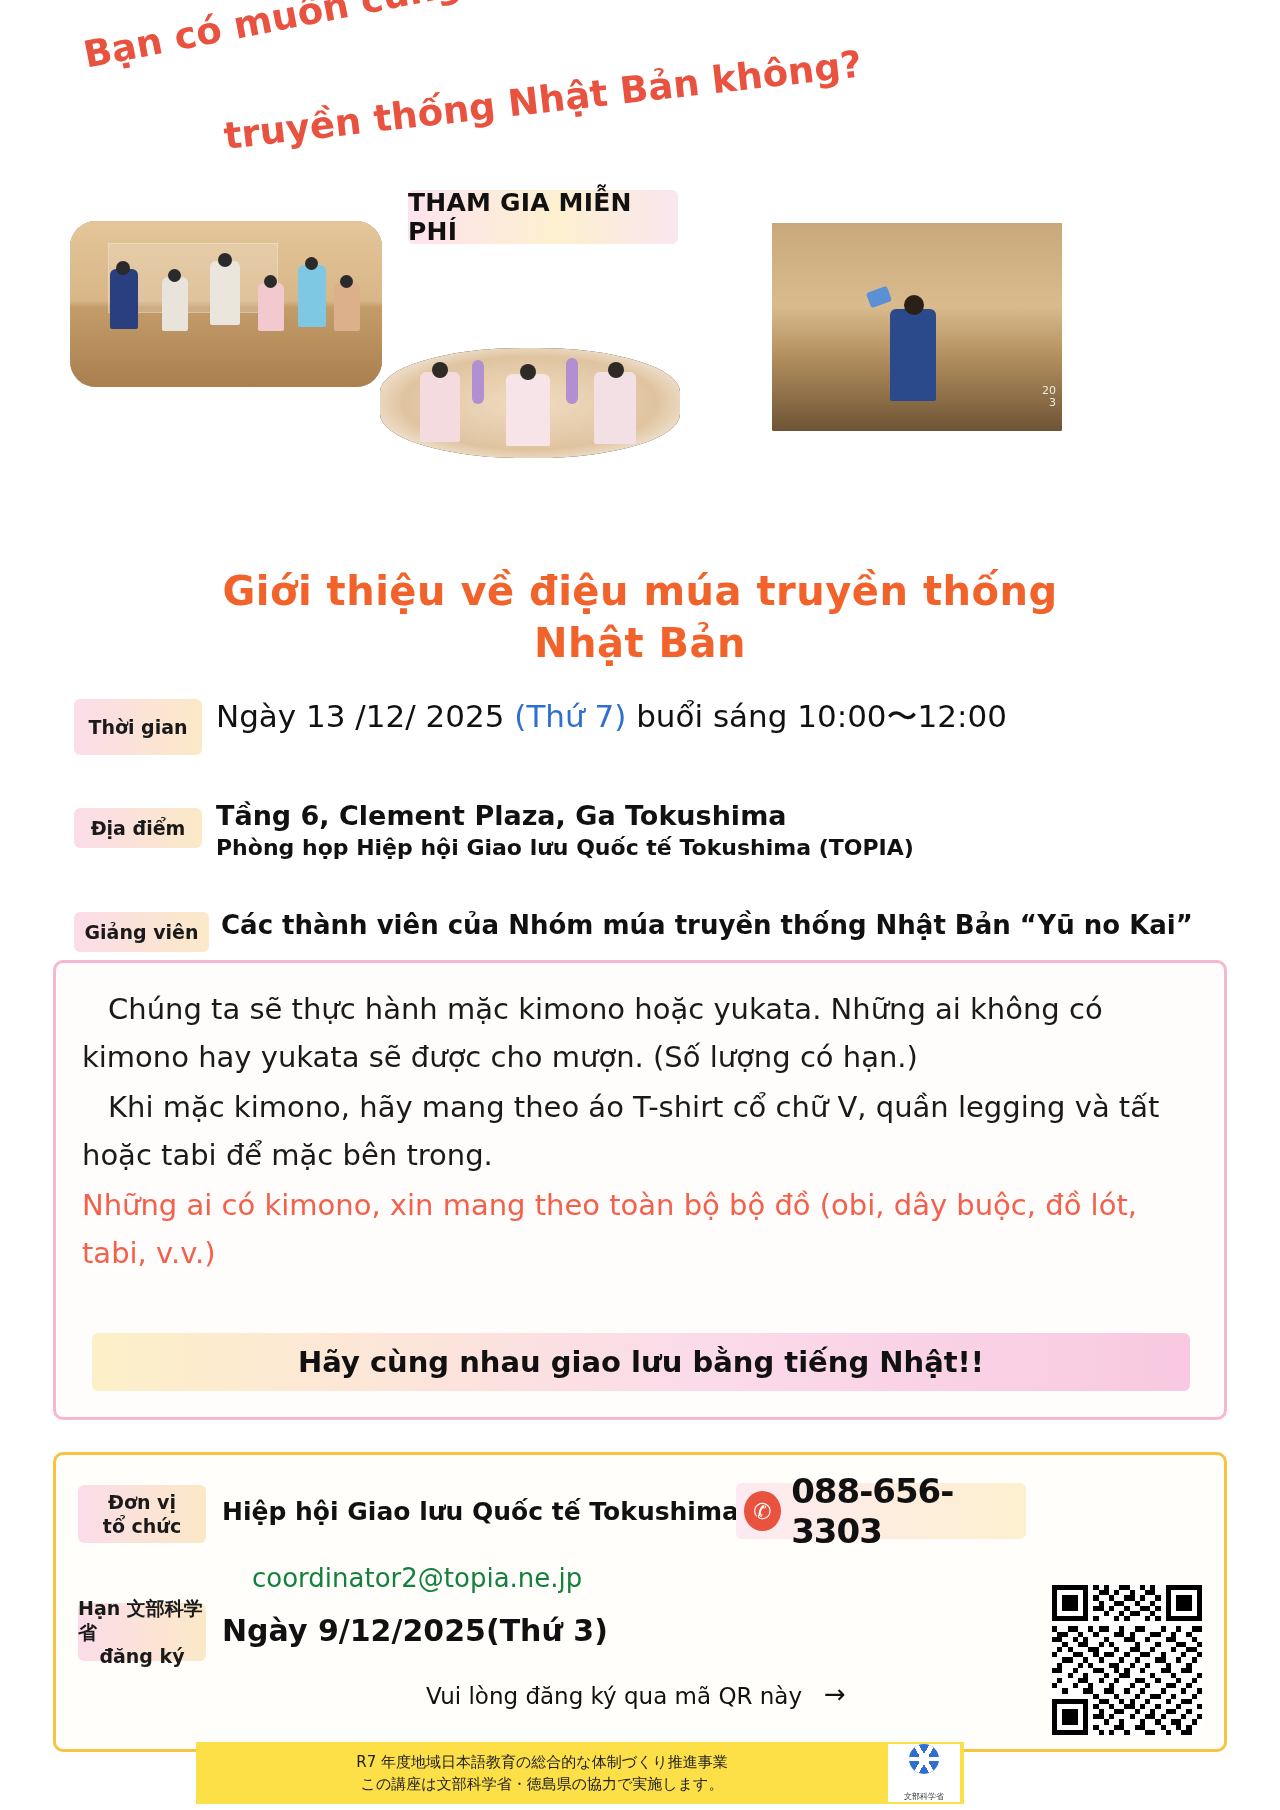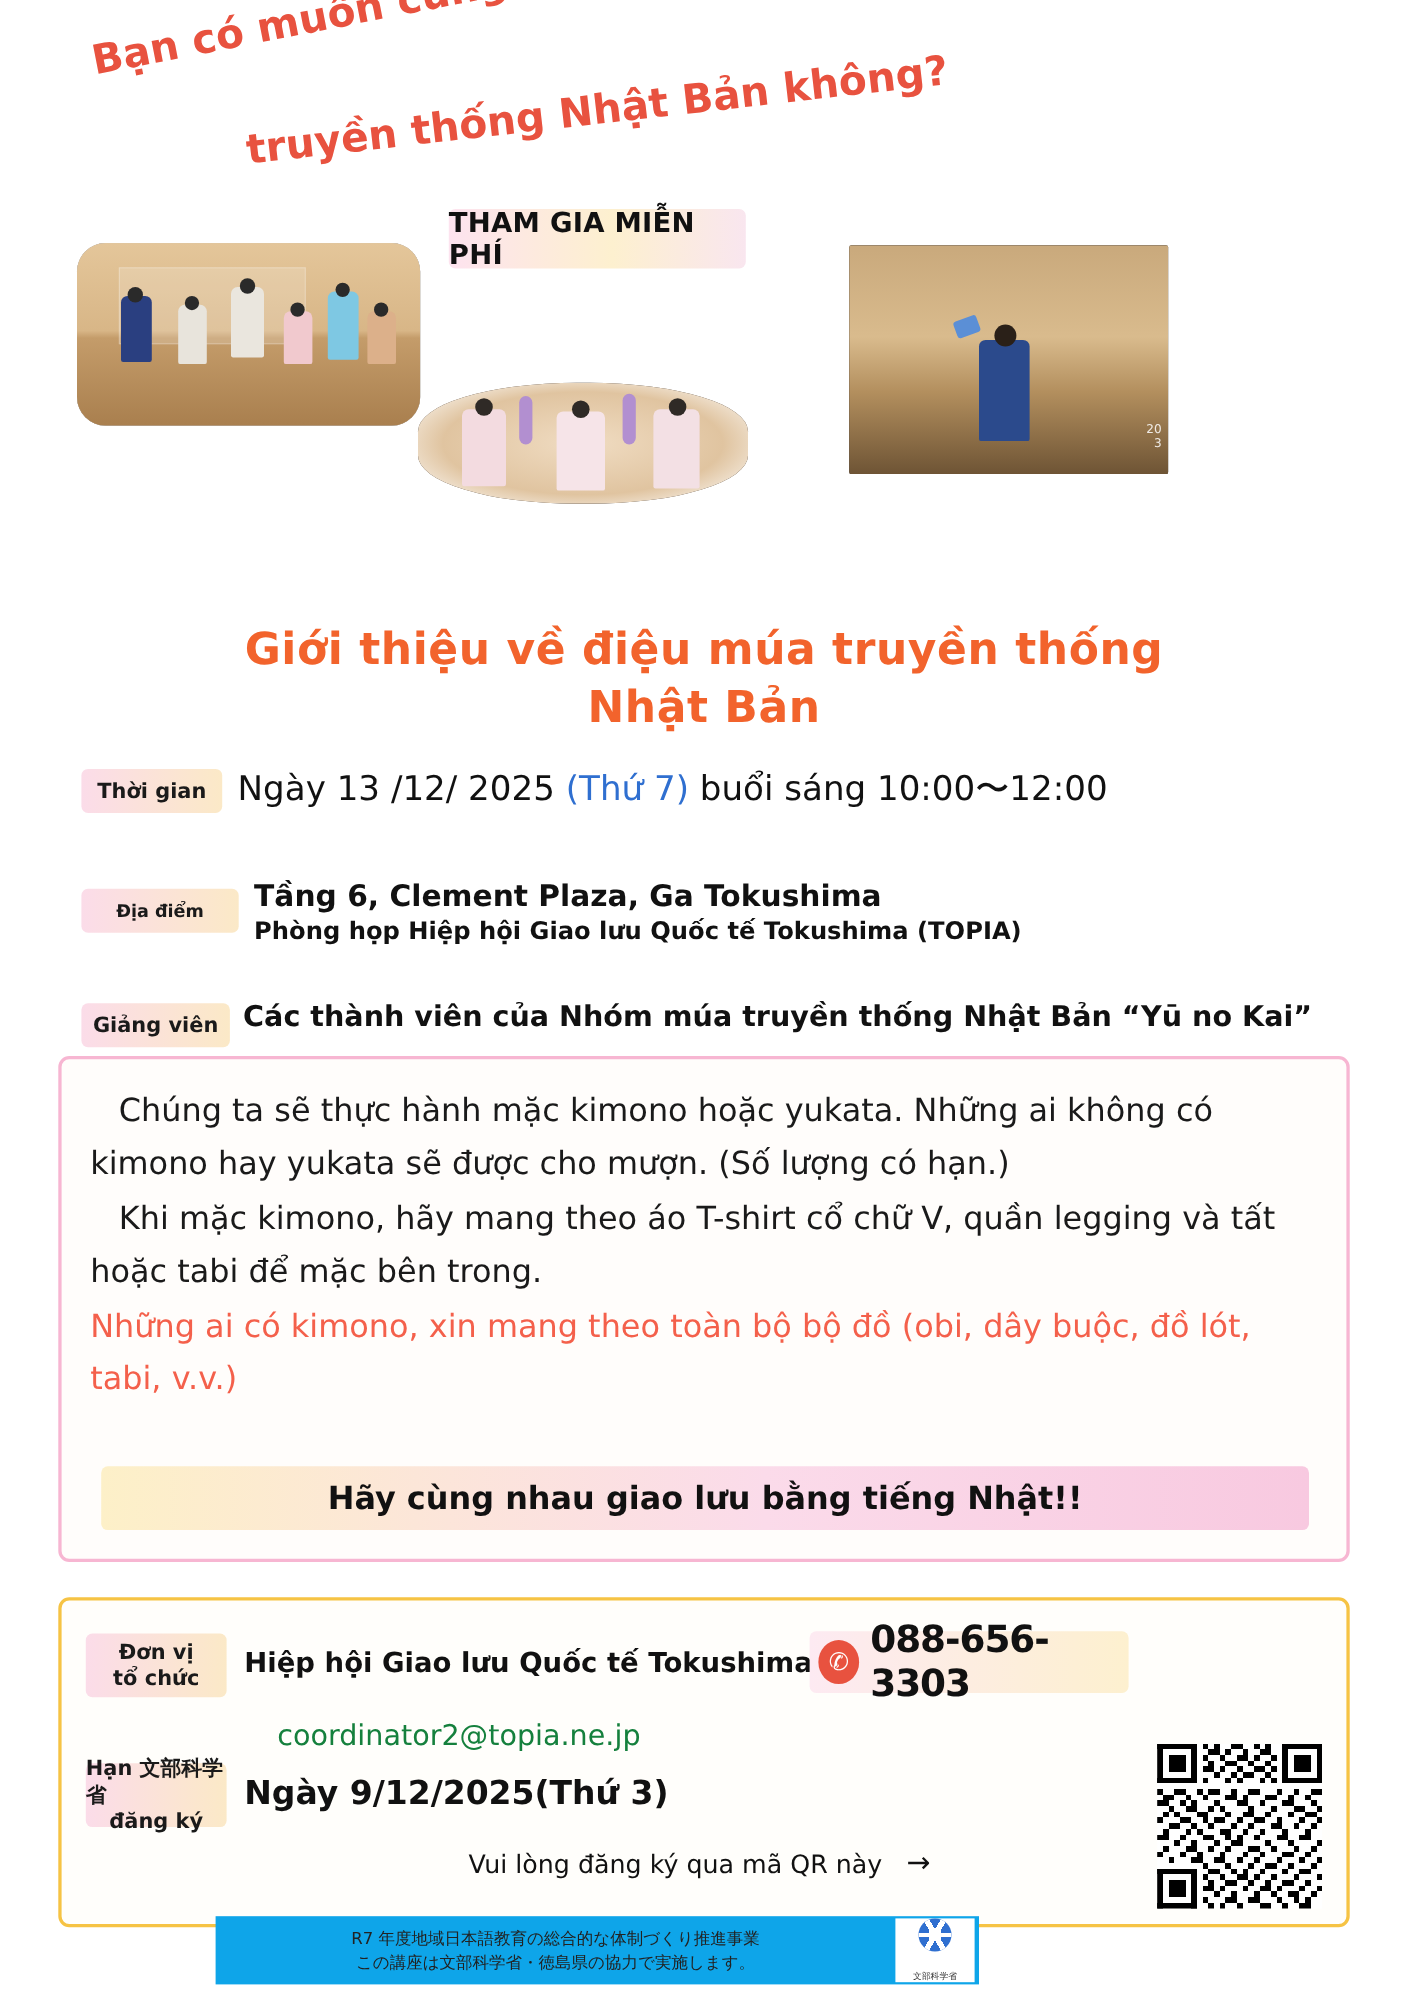--- a/index.html
+++ b/index.html
@@ -107,7 +107,7 @@
   .row { position: absolute; display: flex; align-items: flex-start; }
 
   .row-time { left: 74px; top: 696px; }
-  .row-time .tag { width: 128px; height: 40px; font-size: 19px; margin-top: 3px;}
+  .row-time .tag { width: 128px; height: 56px; font-size: 19px; margin-top: 3px;}
   .row-time .val { margin-left: 14px; font-size: 31px; color: #111; white-space: nowrap; }
   .blue { color: #2f6fd0; }
 

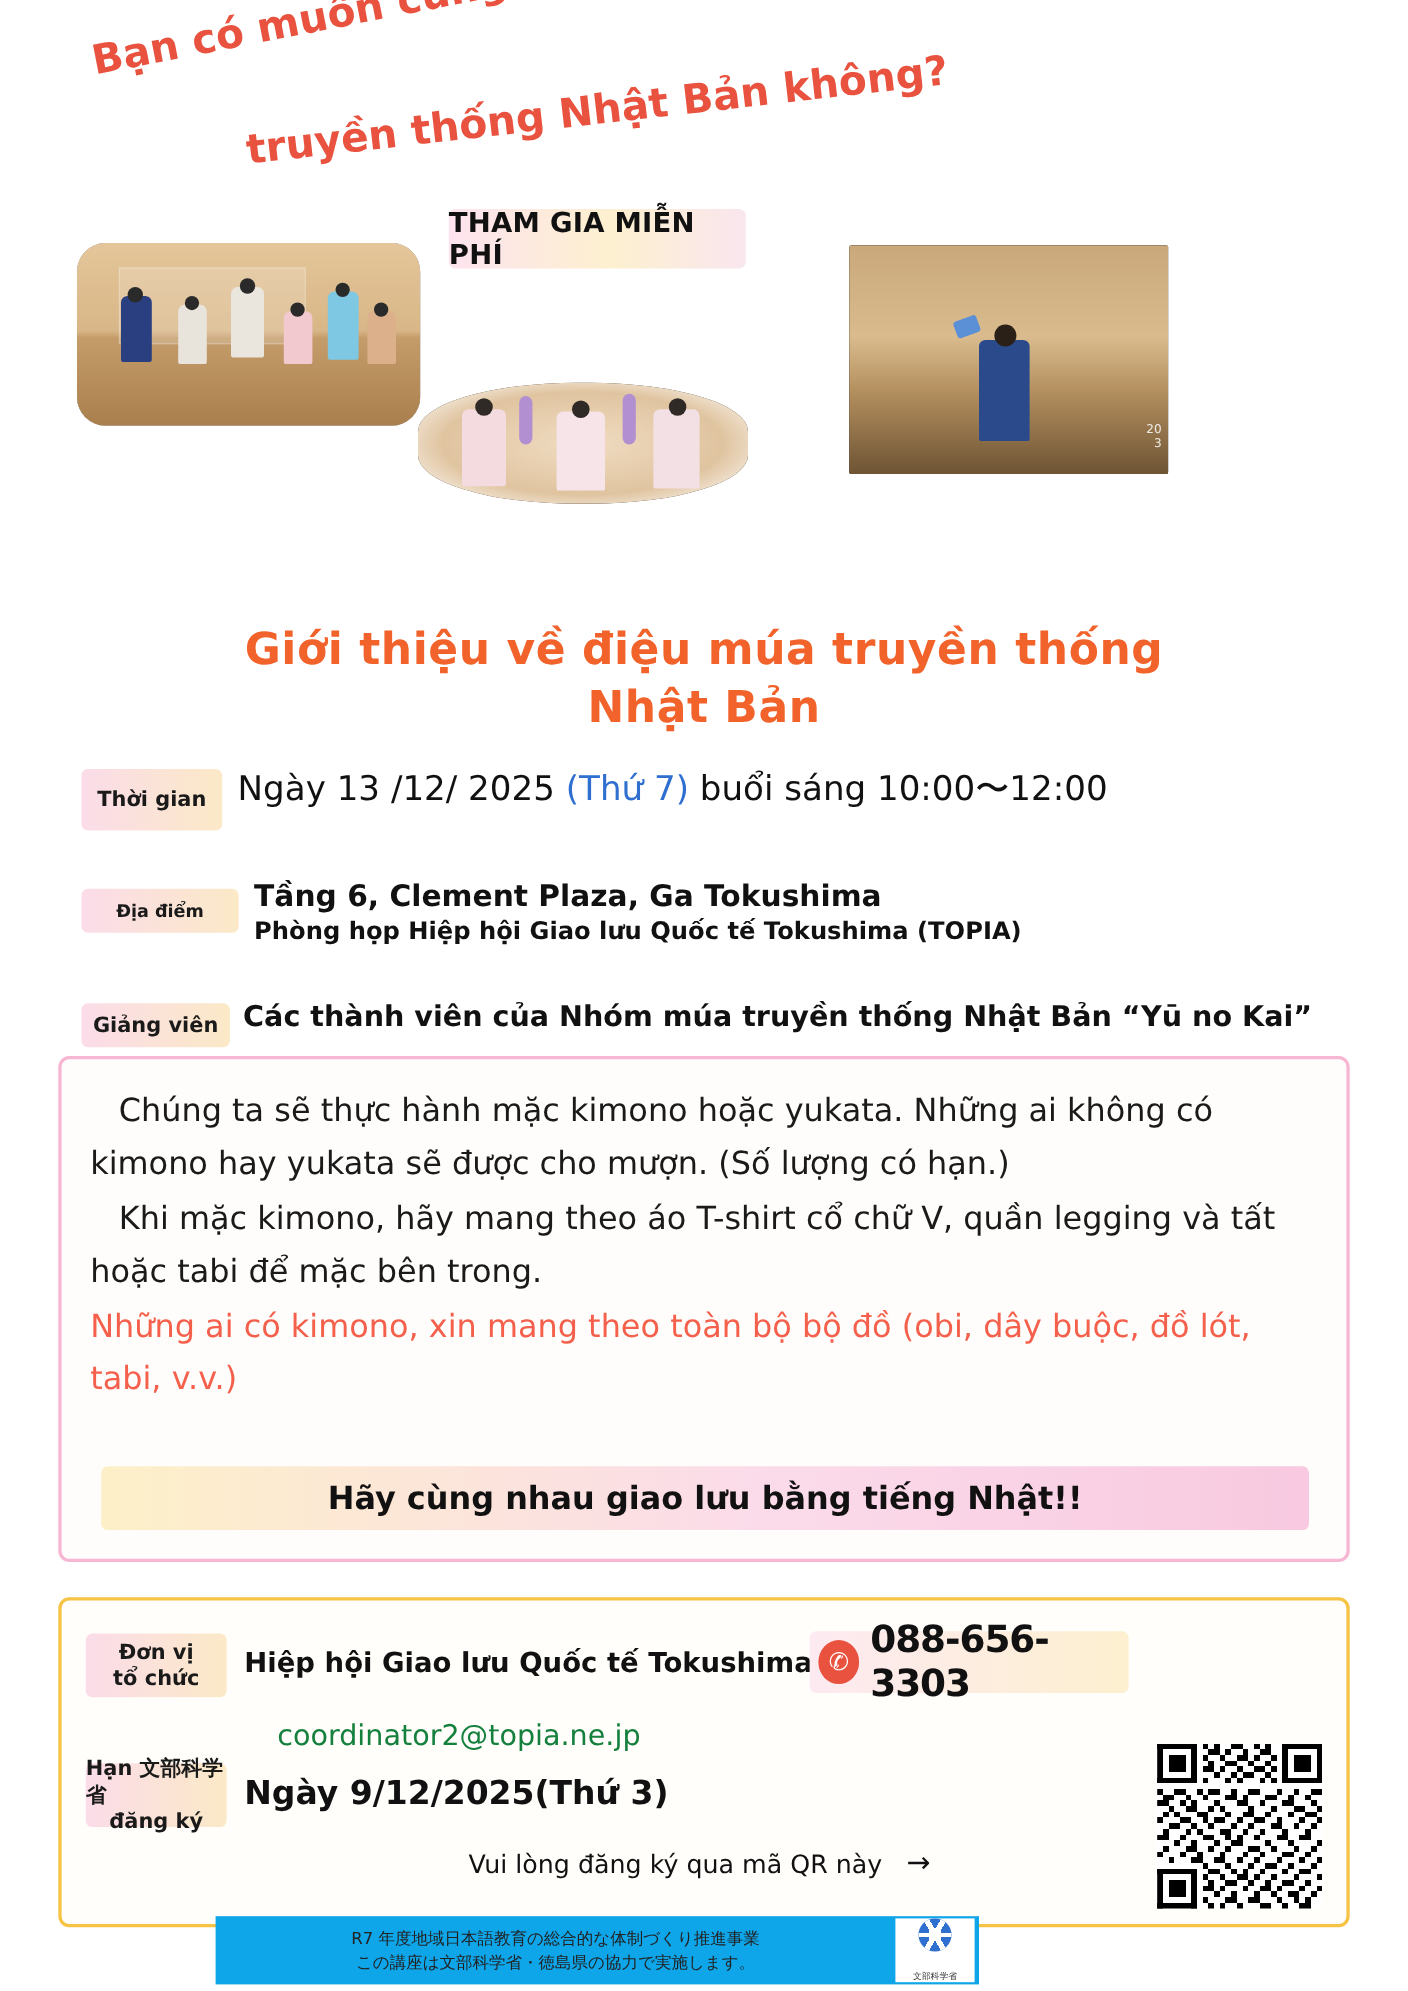--- a/index.html
+++ b/index.html
@@ -112,7 +112,7 @@
   .blue { color: #2f6fd0; }
 
   .row-place { left: 74px; top: 800px; }
-  .row-place .tag { width: 143px; height: 40px; font-size: 16px; margin-top: 8px; }
+  .row-place .tag { width: 128px; height: 40px; font-size: 19px; margin-top: 8px; }
   .row-place .vals { margin-left: 14px; }
   .row-place .v1 { font-size: 27px; font-weight: bold; color: #111; white-space: nowrap;}
   .row-place .v2 { font-size: 22px; font-weight: bold; color: #111; margin-top: 4px; white-space: nowrap;}

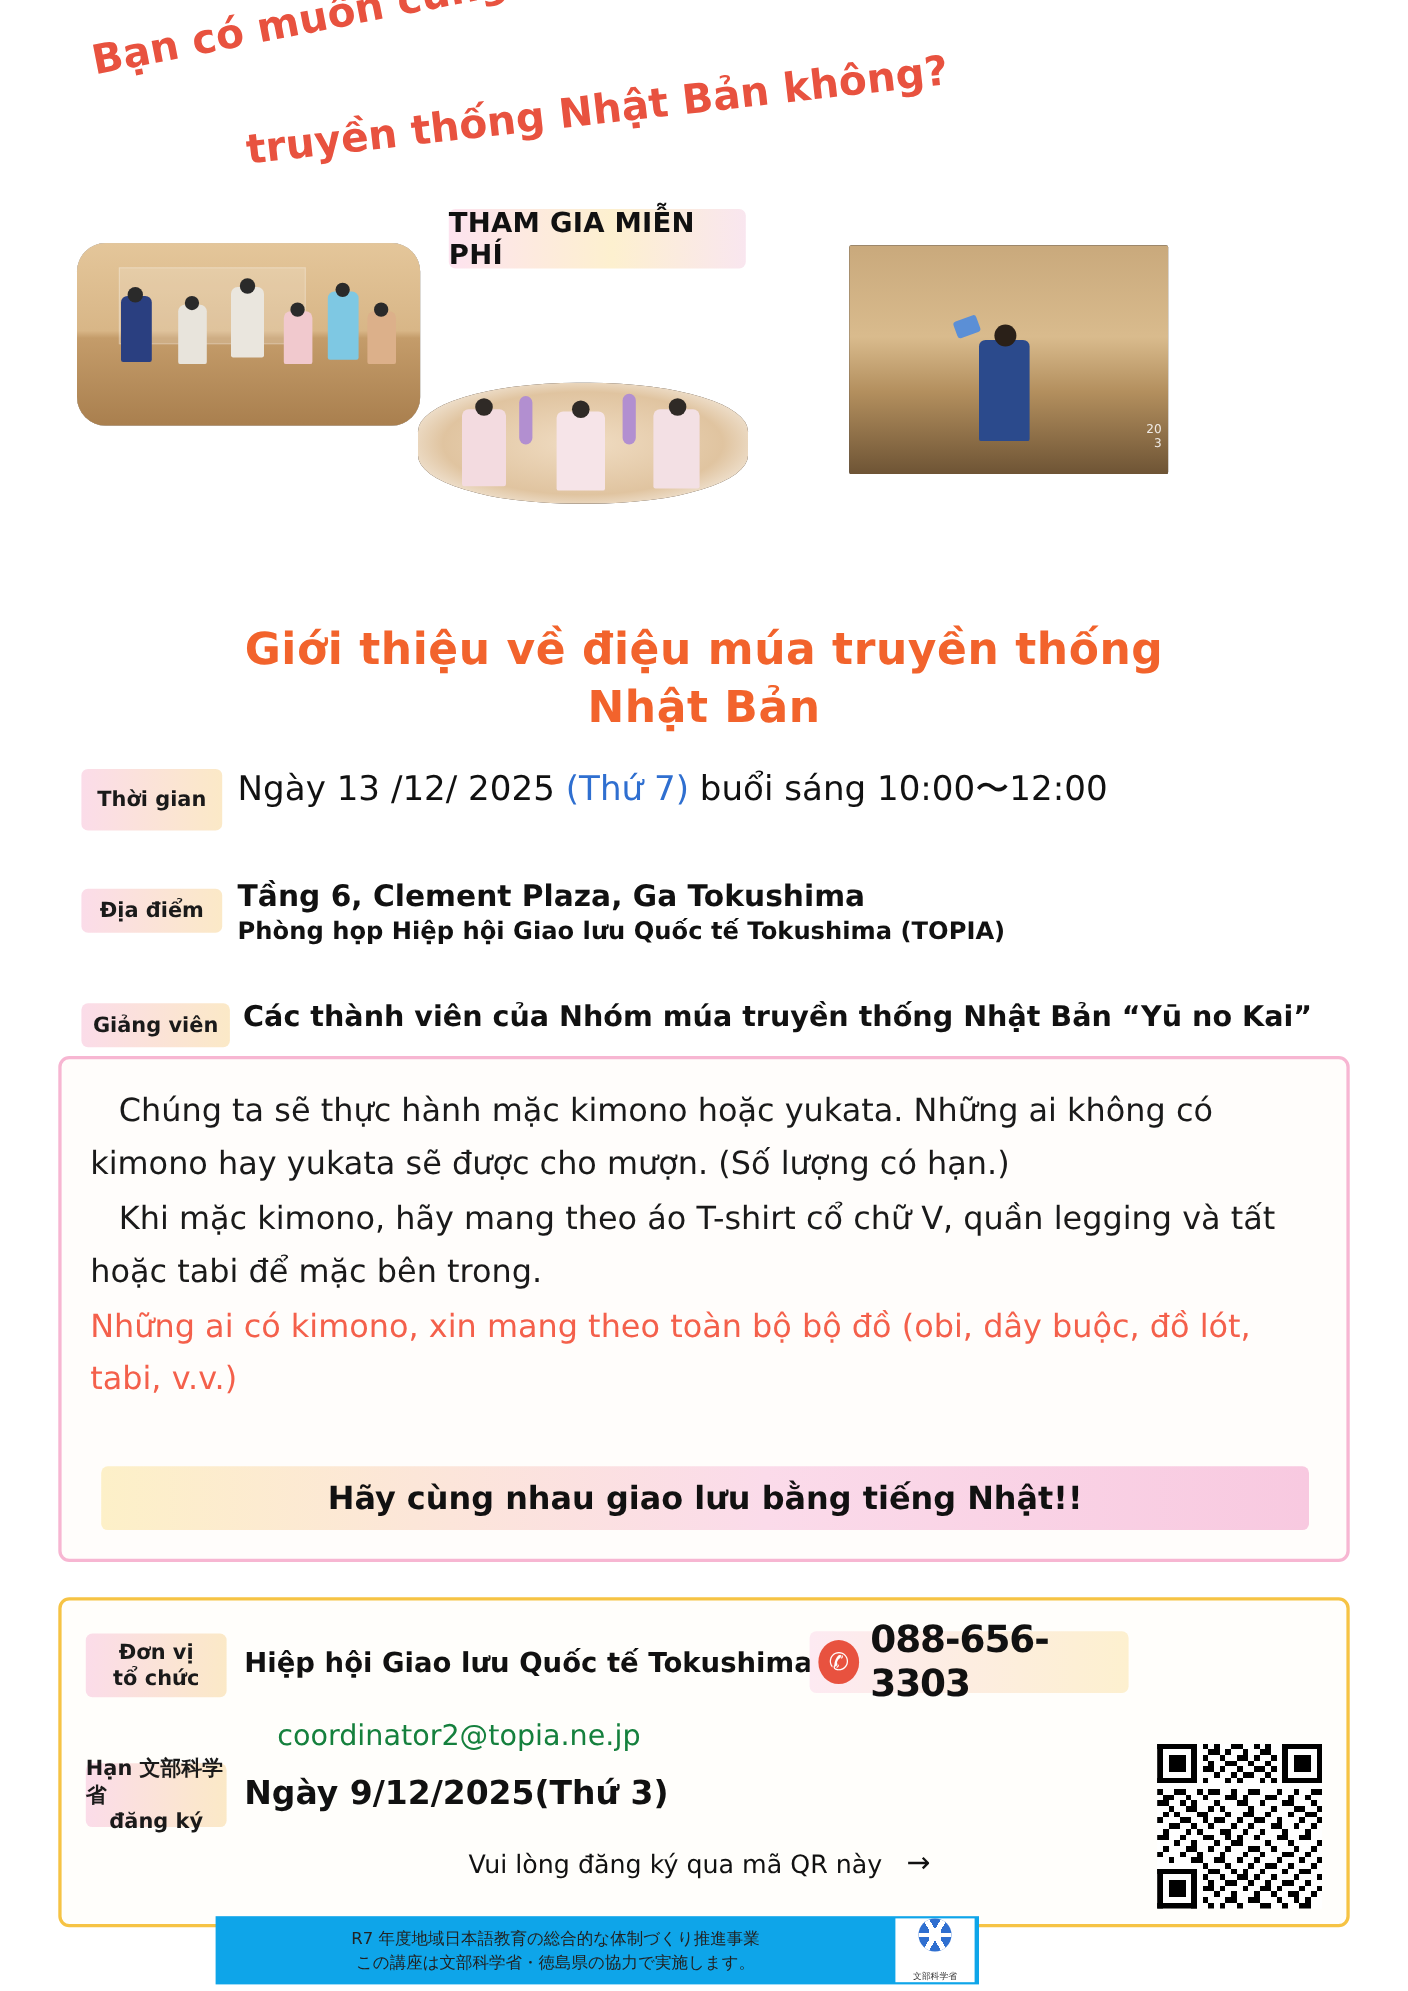--- a/index.html
+++ b/index.html
@@ -214,8 +214,8 @@
   .footer {
     position: absolute;
     left: 196px; top: 1742px;
-    width: 694px; height: 62px;
-    background: #0ea5e9;
+    width: 768px; height: 62px;
+    background: #fde047;
     display: flex; align-items: center;
   }
   .footer-text {

